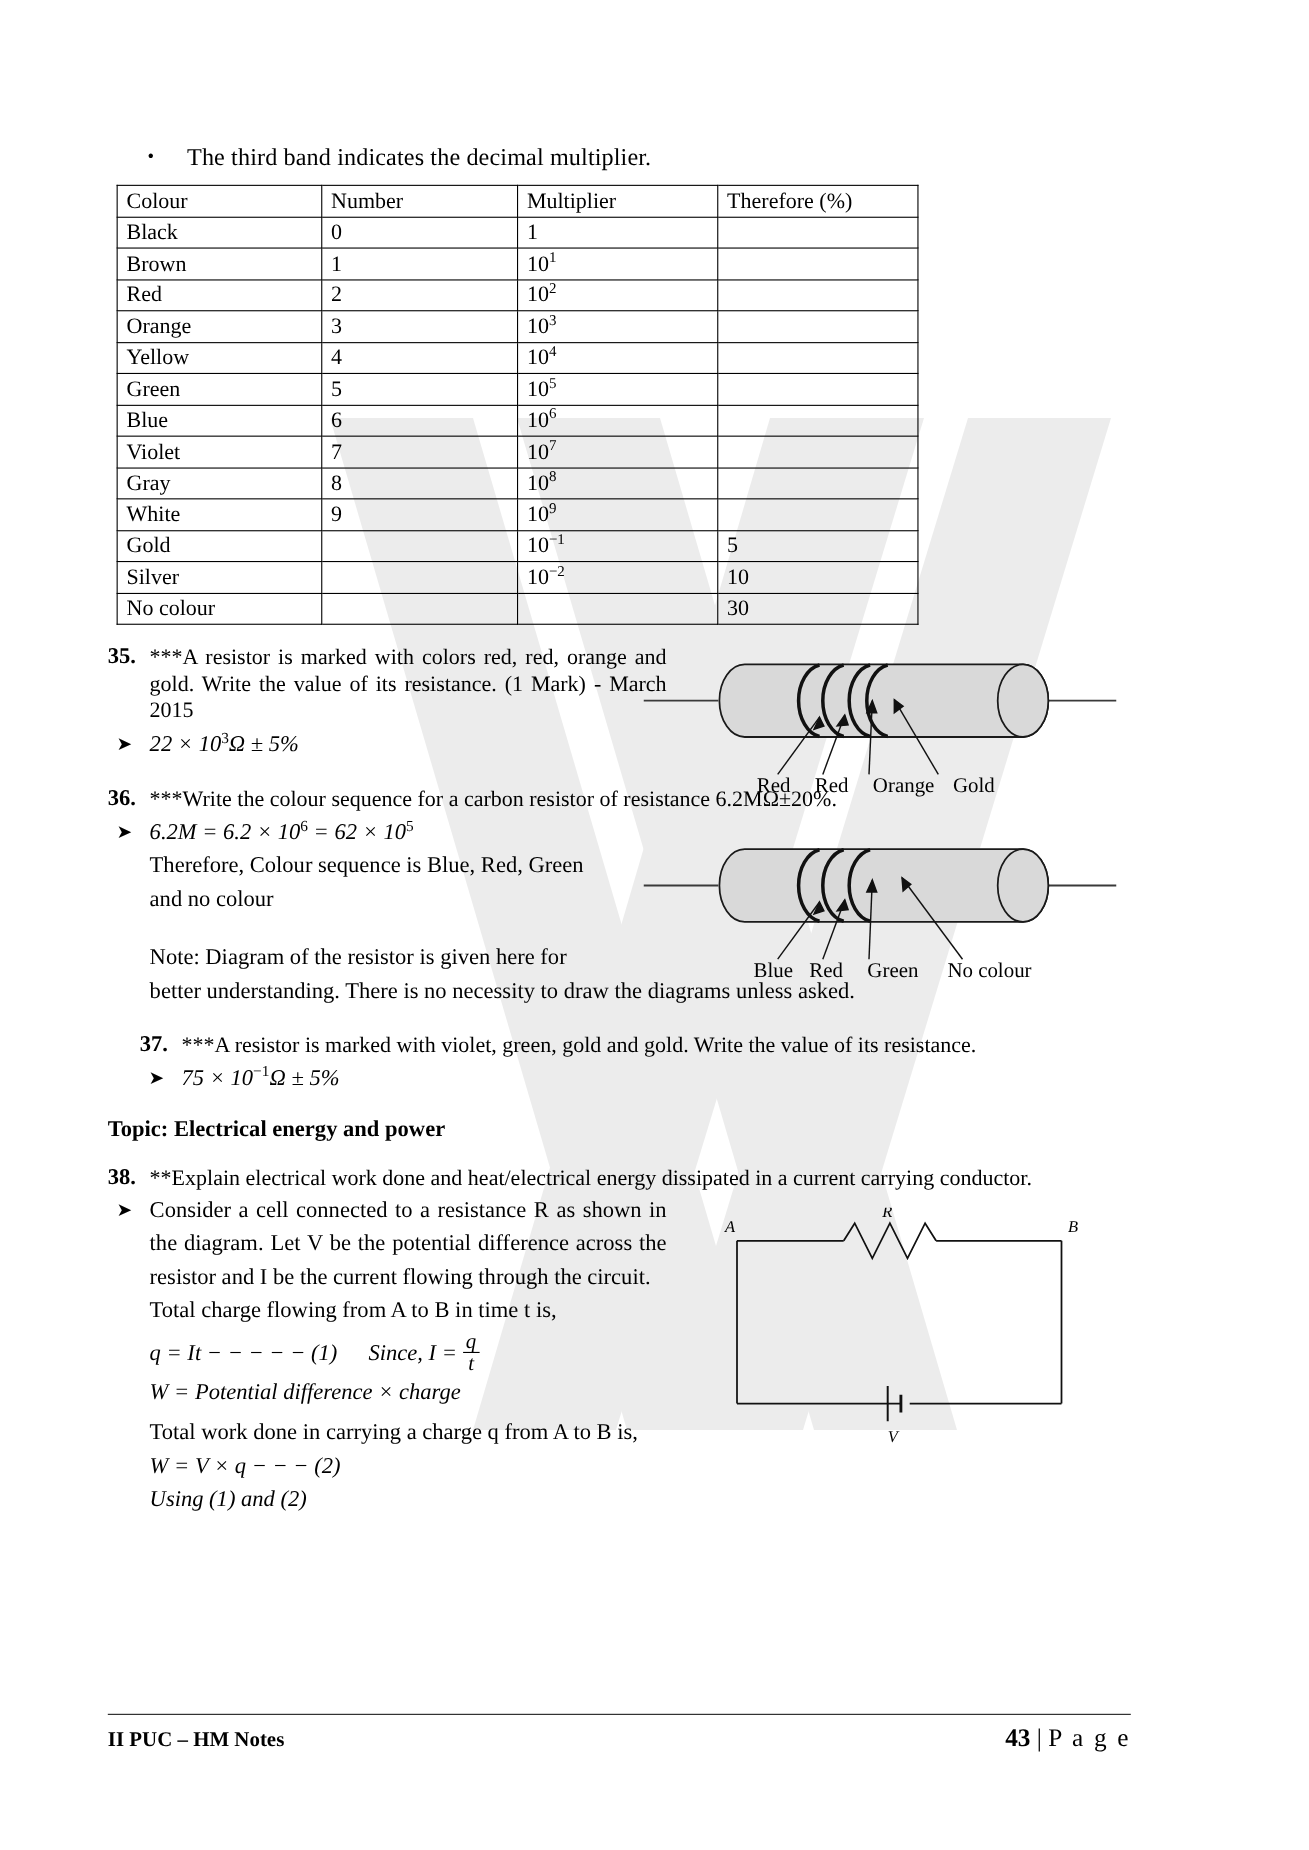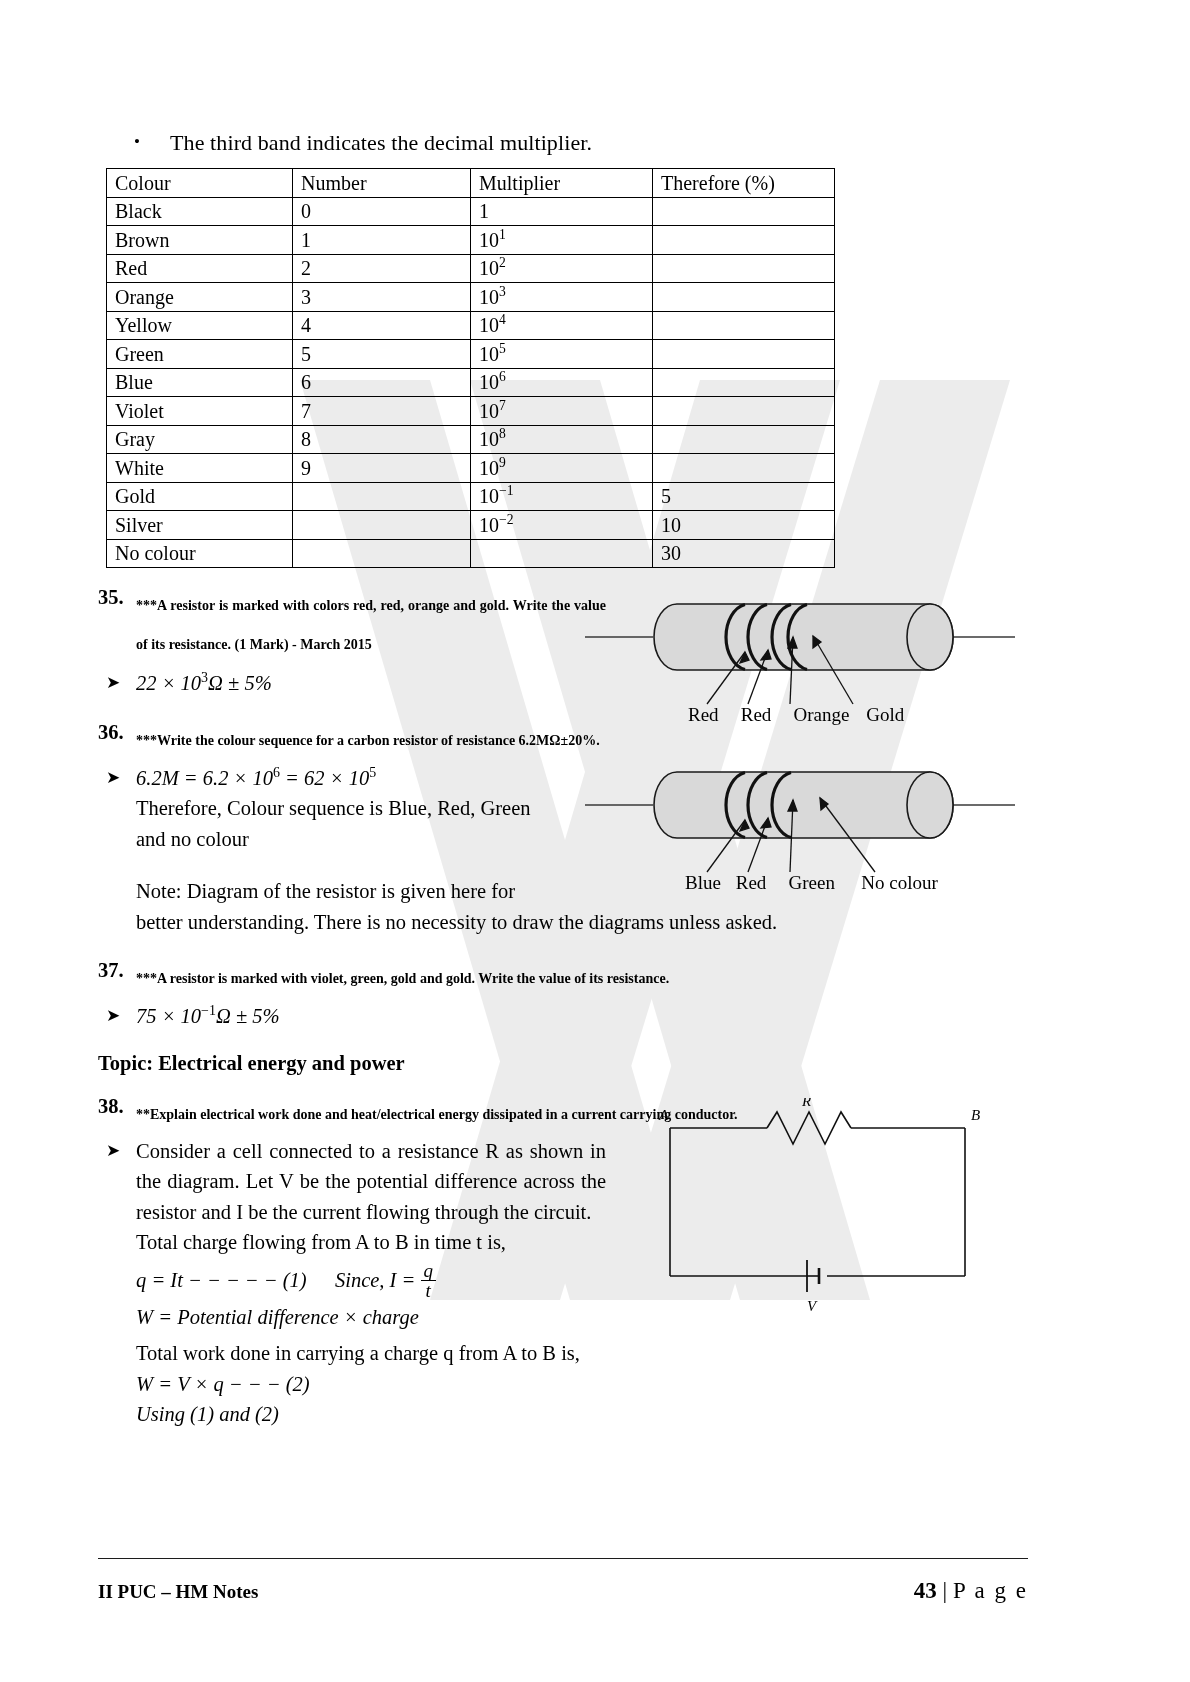--- a/index.html
+++ b/index.html
@@ -99,9 +99,9 @@
   }
   .q-text {
     margin-left: 38px;
-    font-weight: bold;
-    font-size: 14px;
-    line-height: 39px;
+    font-weight: normal;
+    font-size: 20px;
+    line-height: 24px;
     text-align: justify;
   }
   .q-text.narrow { width: 470px; }

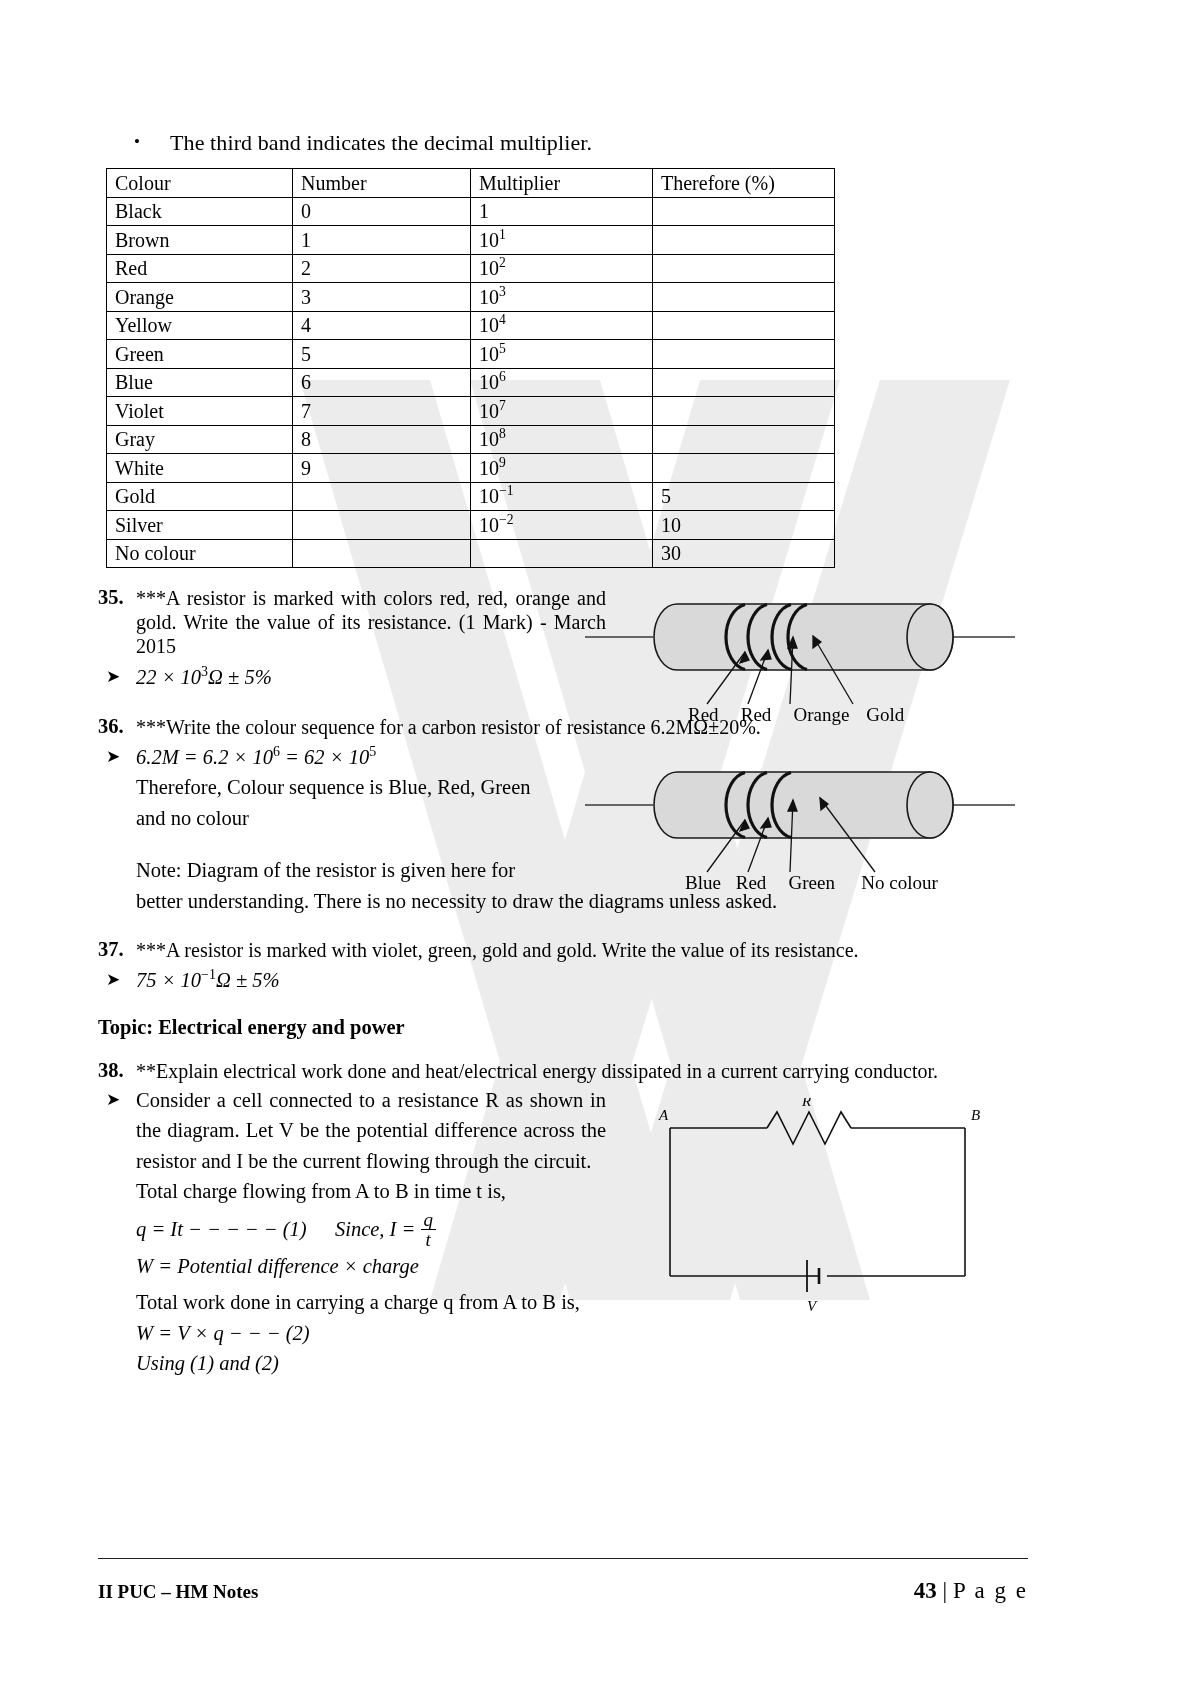--- a/index.html
+++ b/index.html
@@ -321,7 +321,7 @@
     </div>
   </div>
 
-  <div class="q-block" style="margin-top:22px;">
+  <div class="q-block" style="margin-top:22px;margin-left:29px;">
     <span class="q-num">37.</span>
     <div class="q-text" style="width:900px;">***A resistor is marked with violet, green, gold and gold. Write the value of its resistance.</div>
     <div class="ans" style="margin-top:3px;">

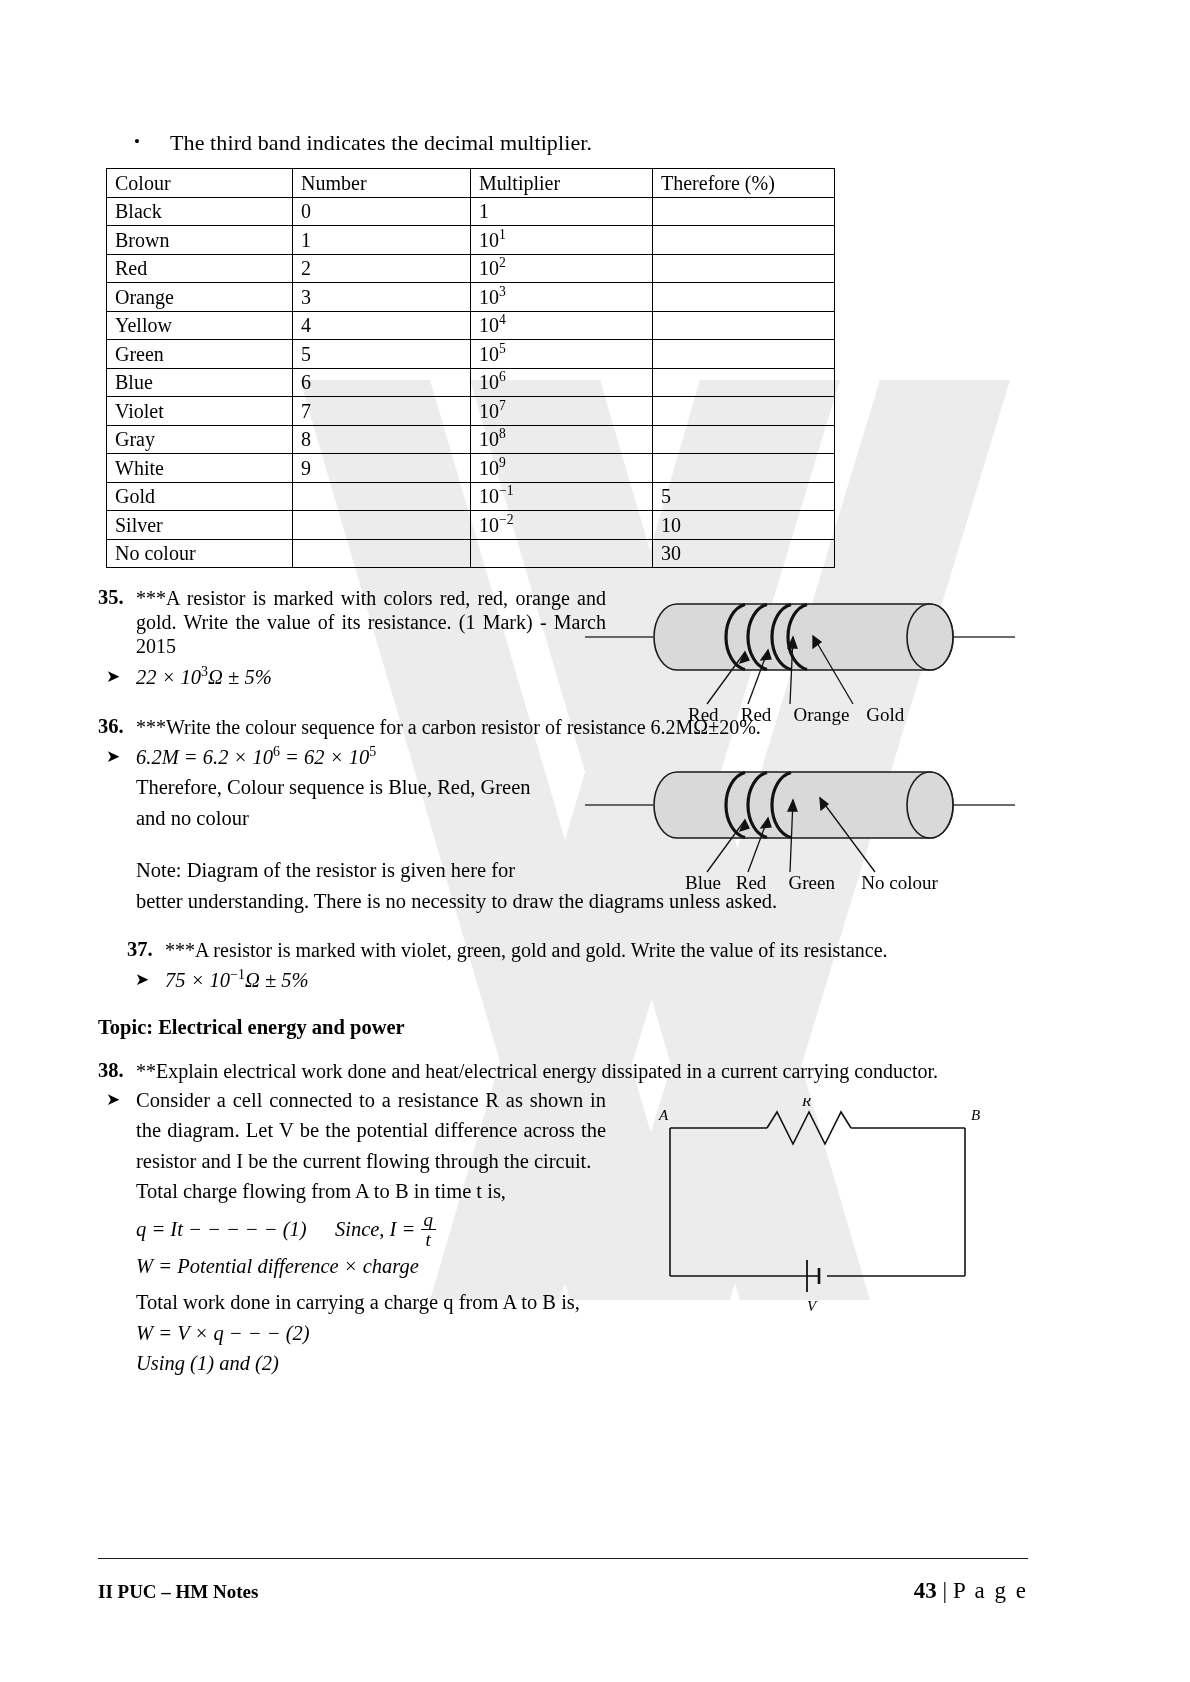--- a/index.html
+++ b/index.html
@@ -154,7 +154,7 @@
     top: 1558px;
     width: 930px;
     border-top: 1.6px solid #1c1c1c;
-    padding-top: 19px;
+    padding-top: 8px;
     display: flex;
     justify-content: space-between;
     align-items: baseline;

